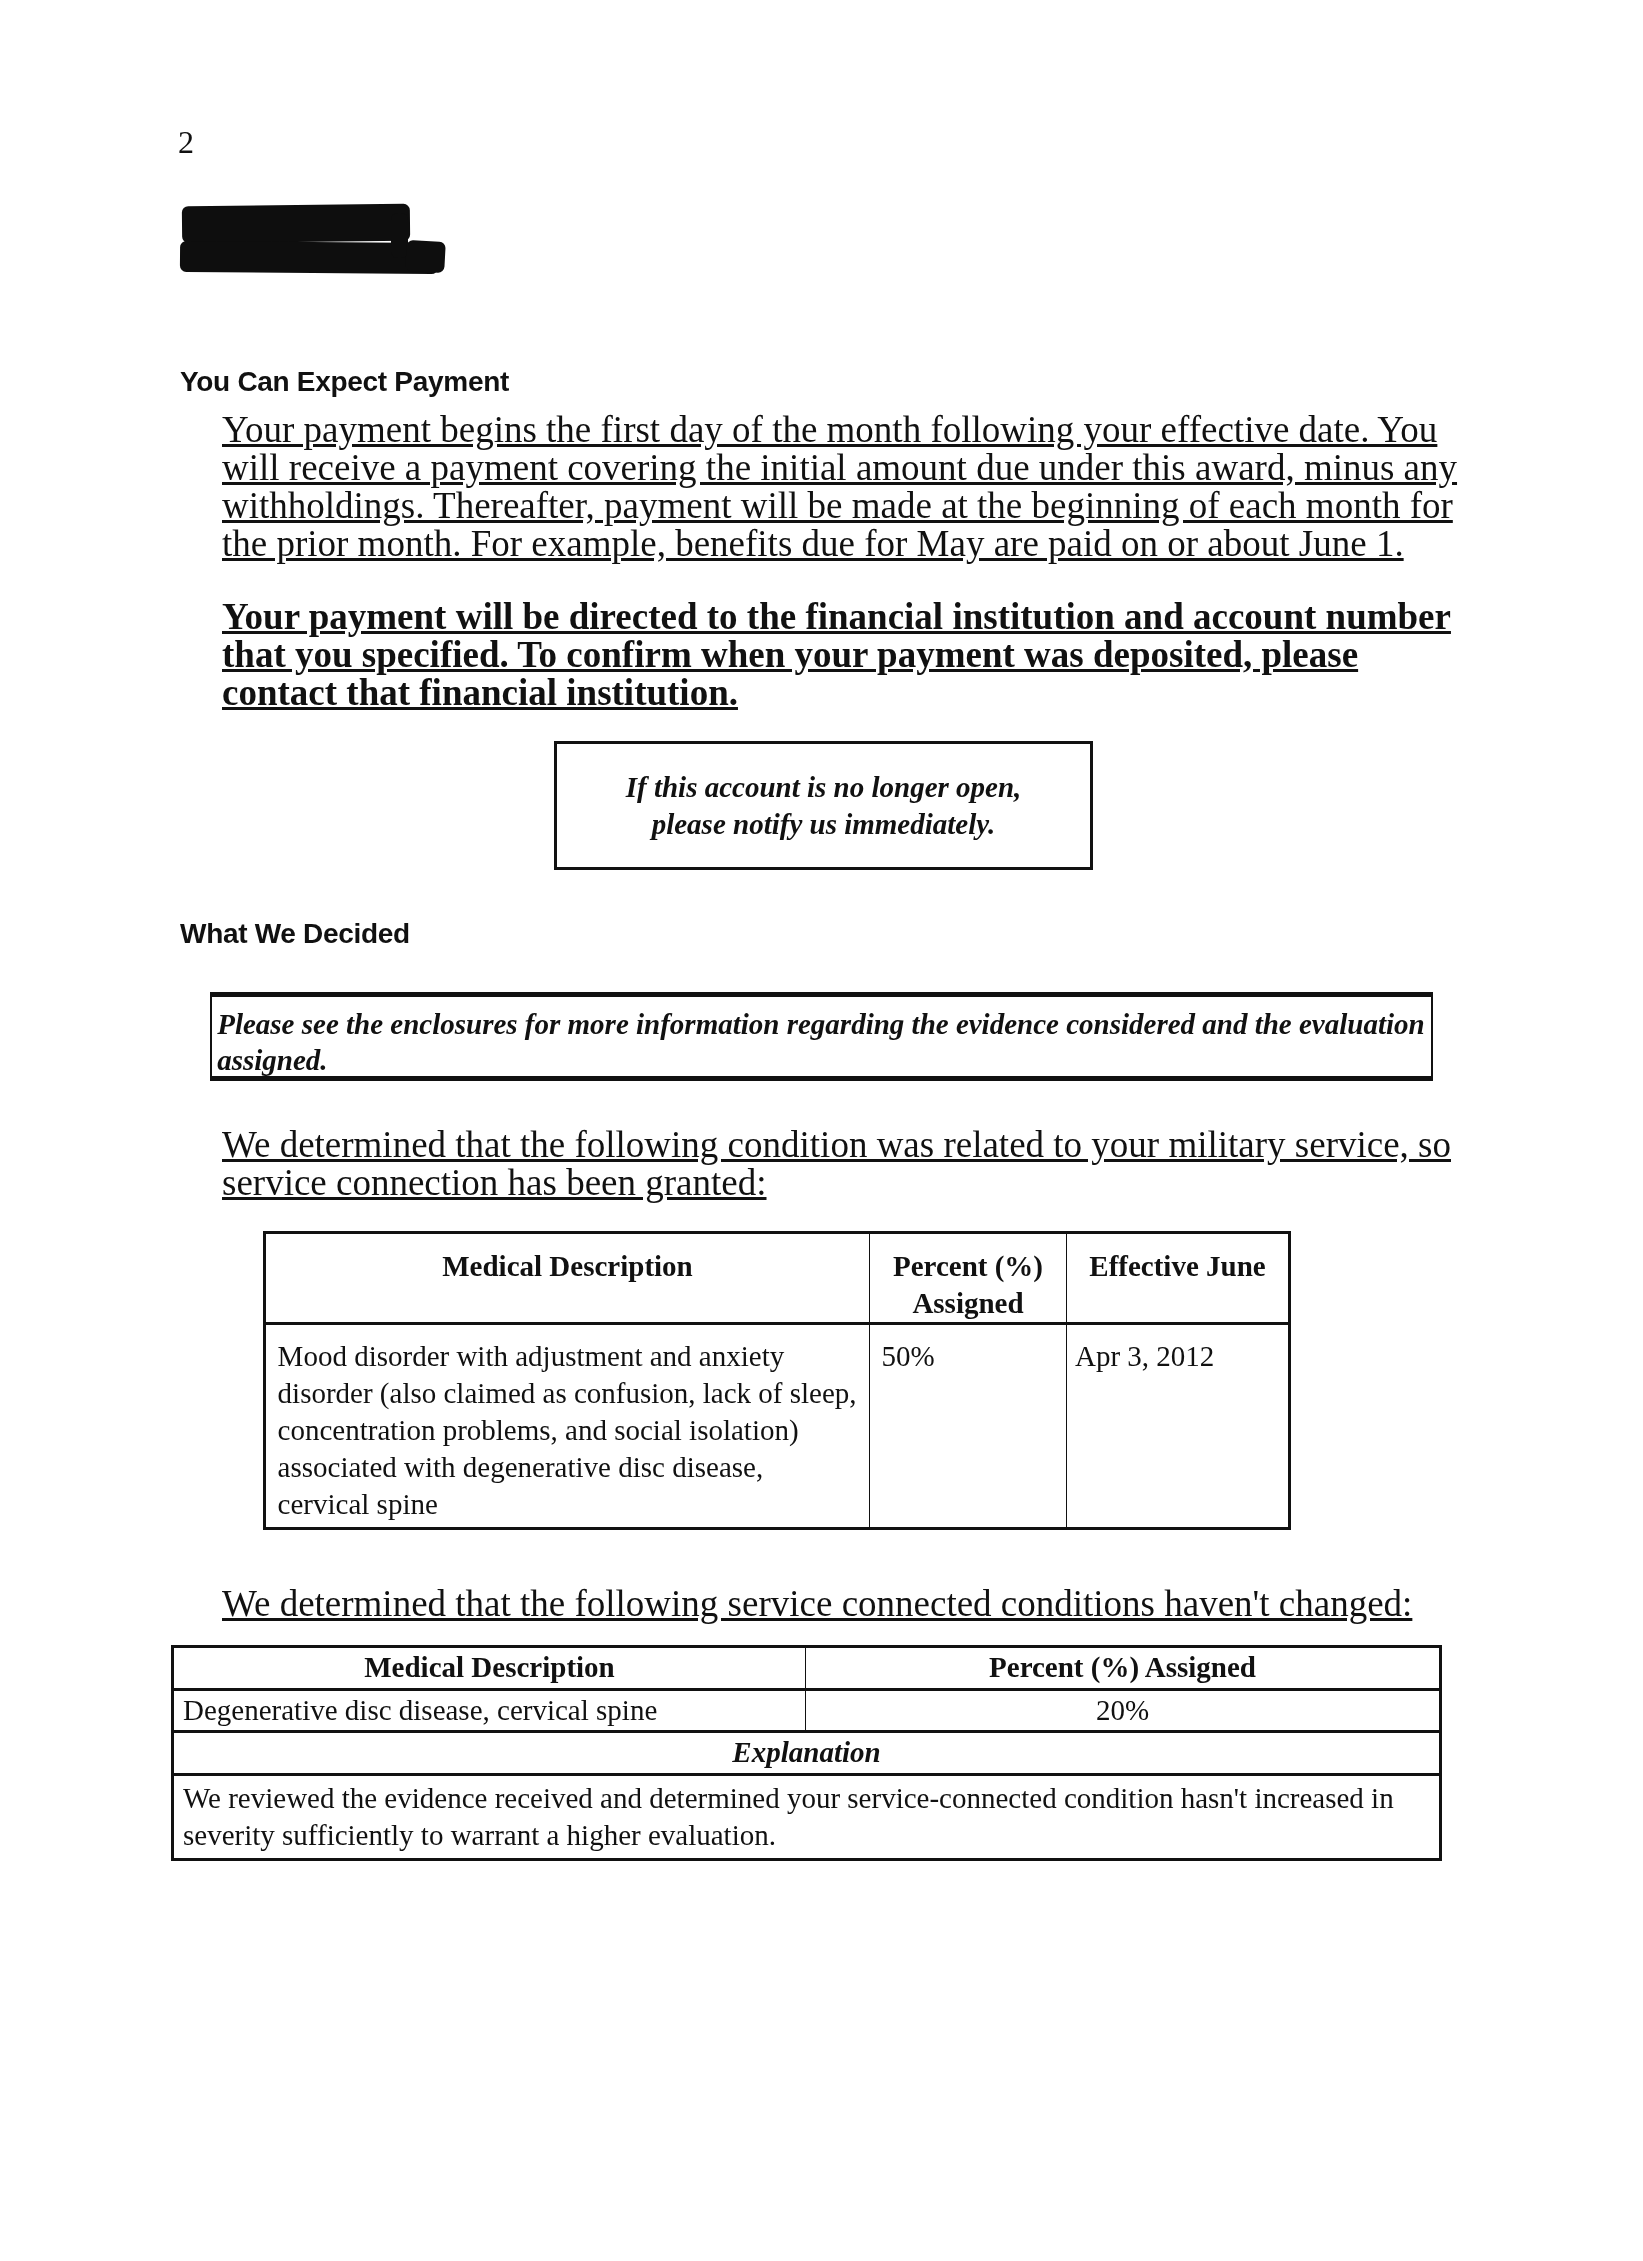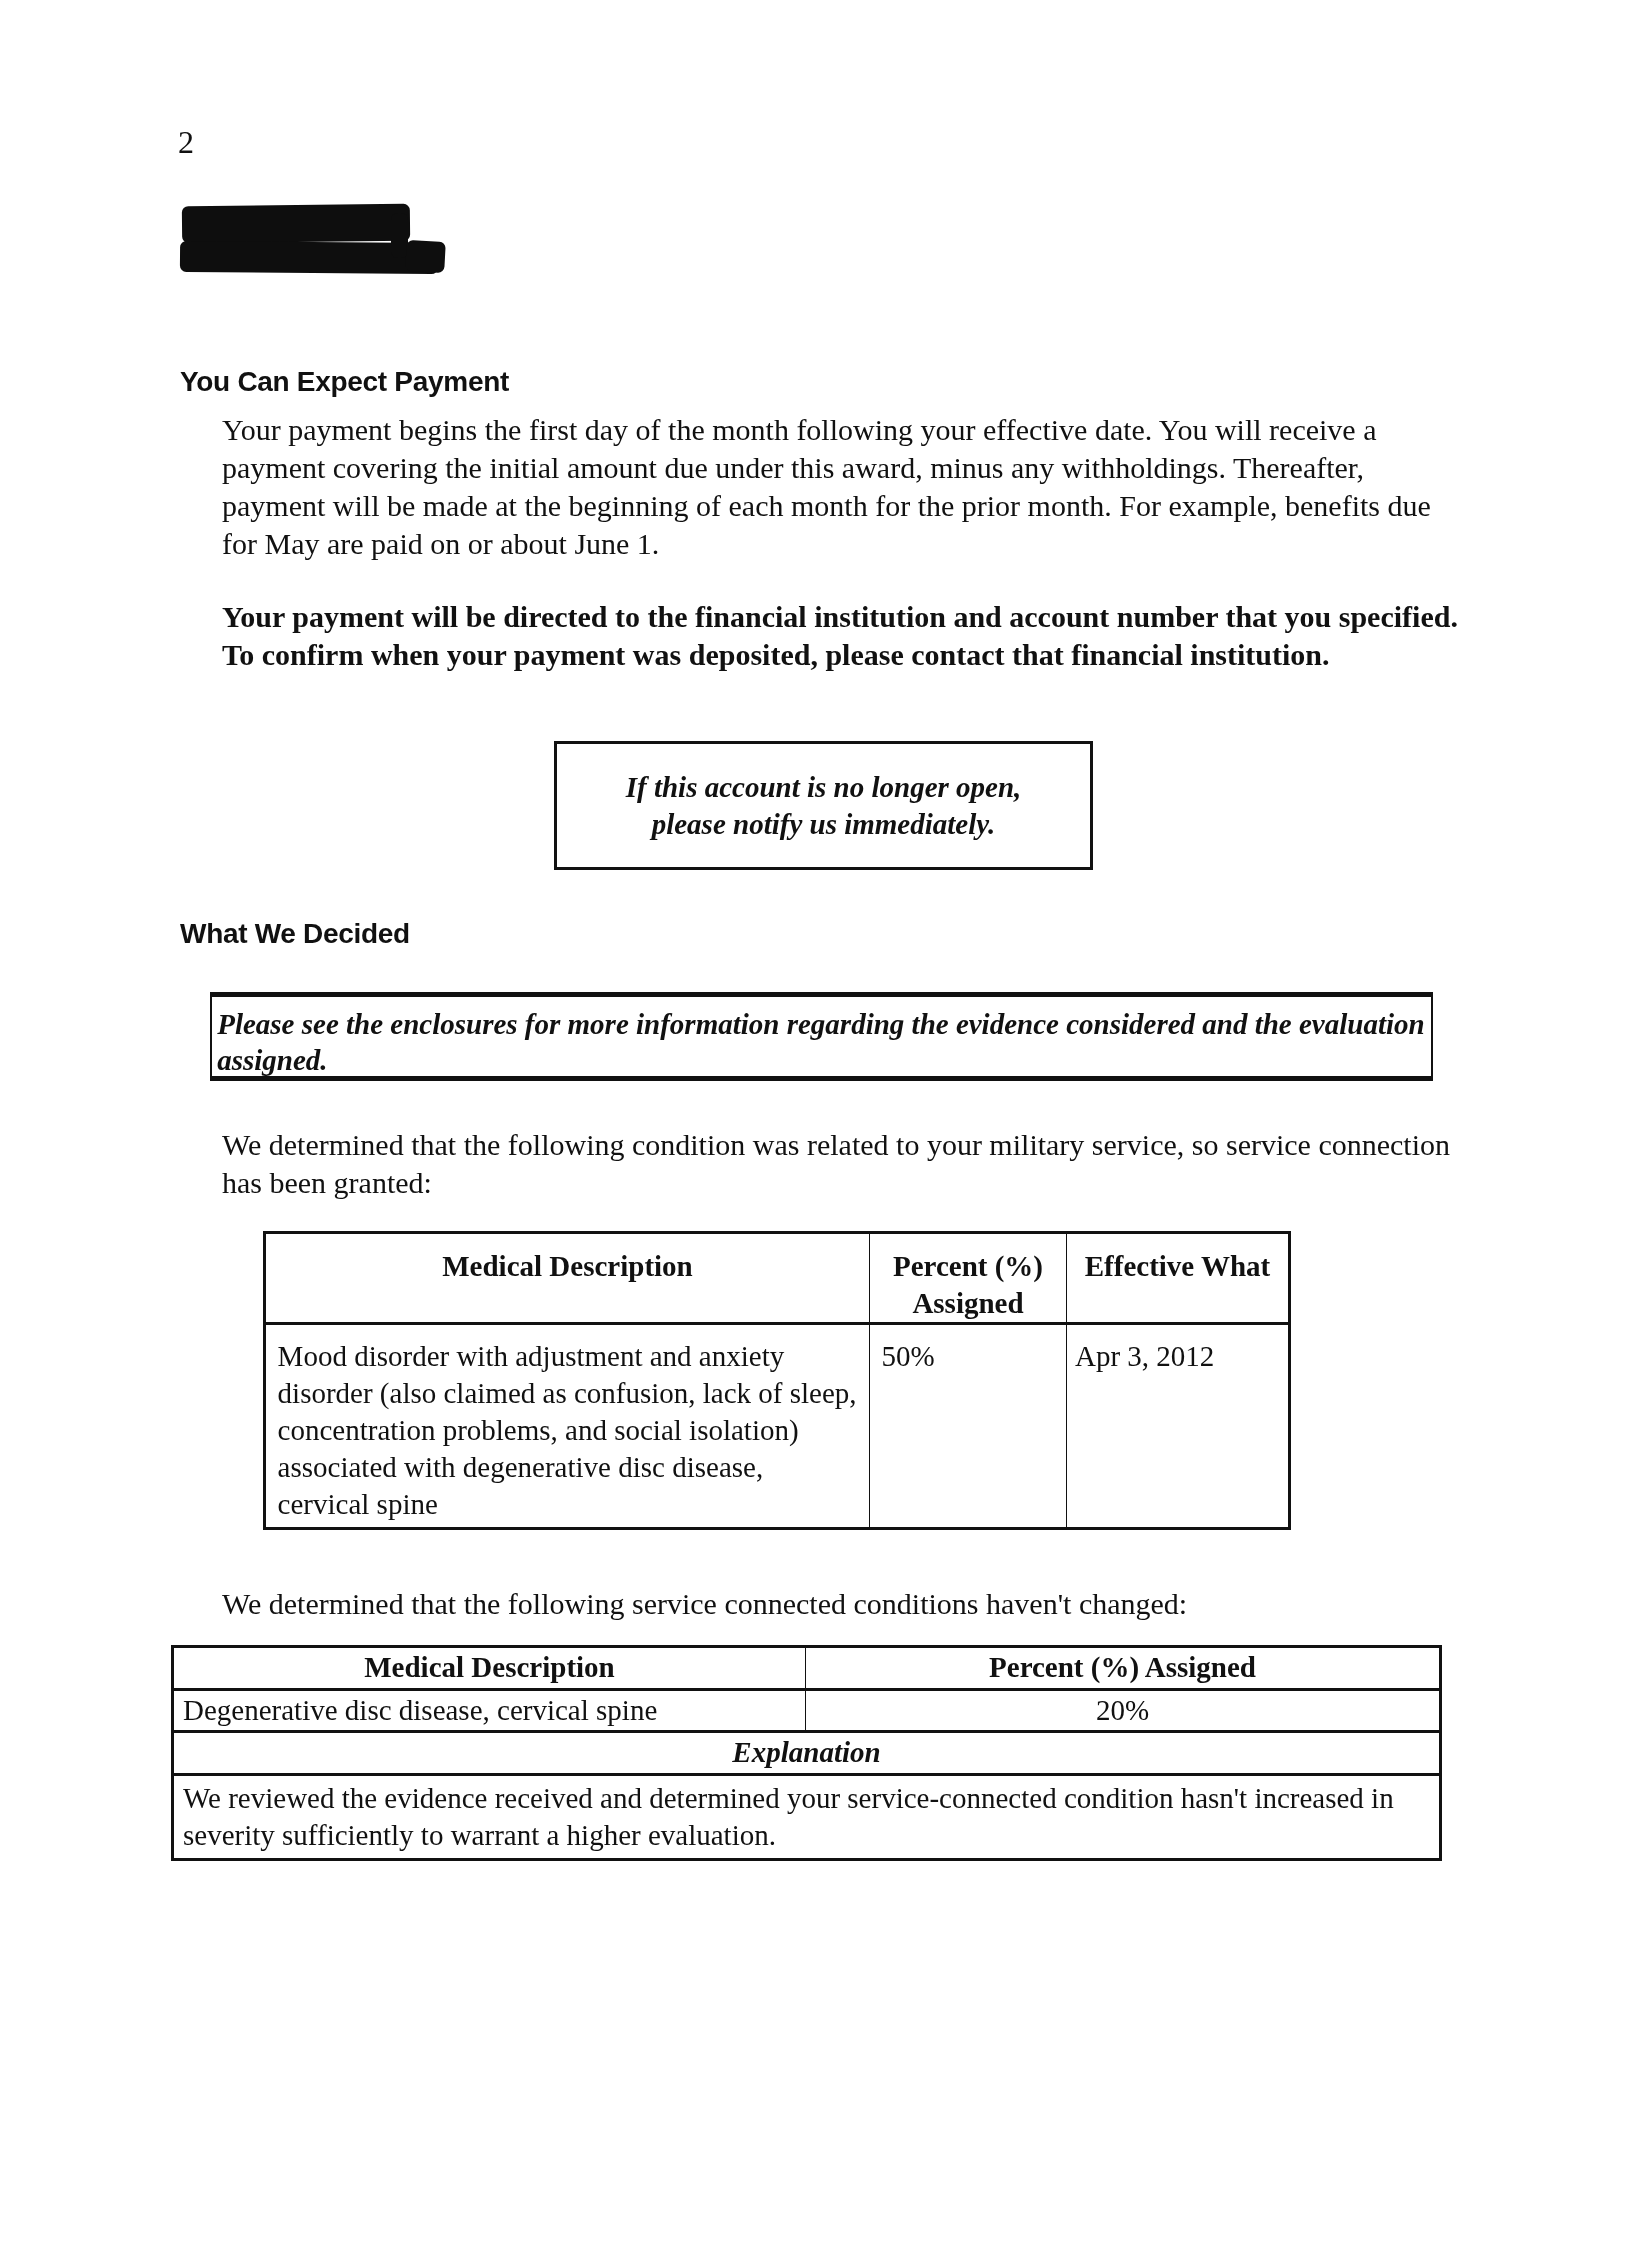--- a/index.html
+++ b/index.html
@@ -33,9 +33,10 @@
   .h-decided { left: 180px; top: 914px; }
 
   .para {
-    font-size: 30px;
+    font-size: 37px;
     line-height: 38px;
     width: 1244px;
+    text-decoration: underline;
   }
   .para-1 { left: 222px; top: 411px; }
   .para-2 { left: 222px; top: 598px; font-weight: bold; }

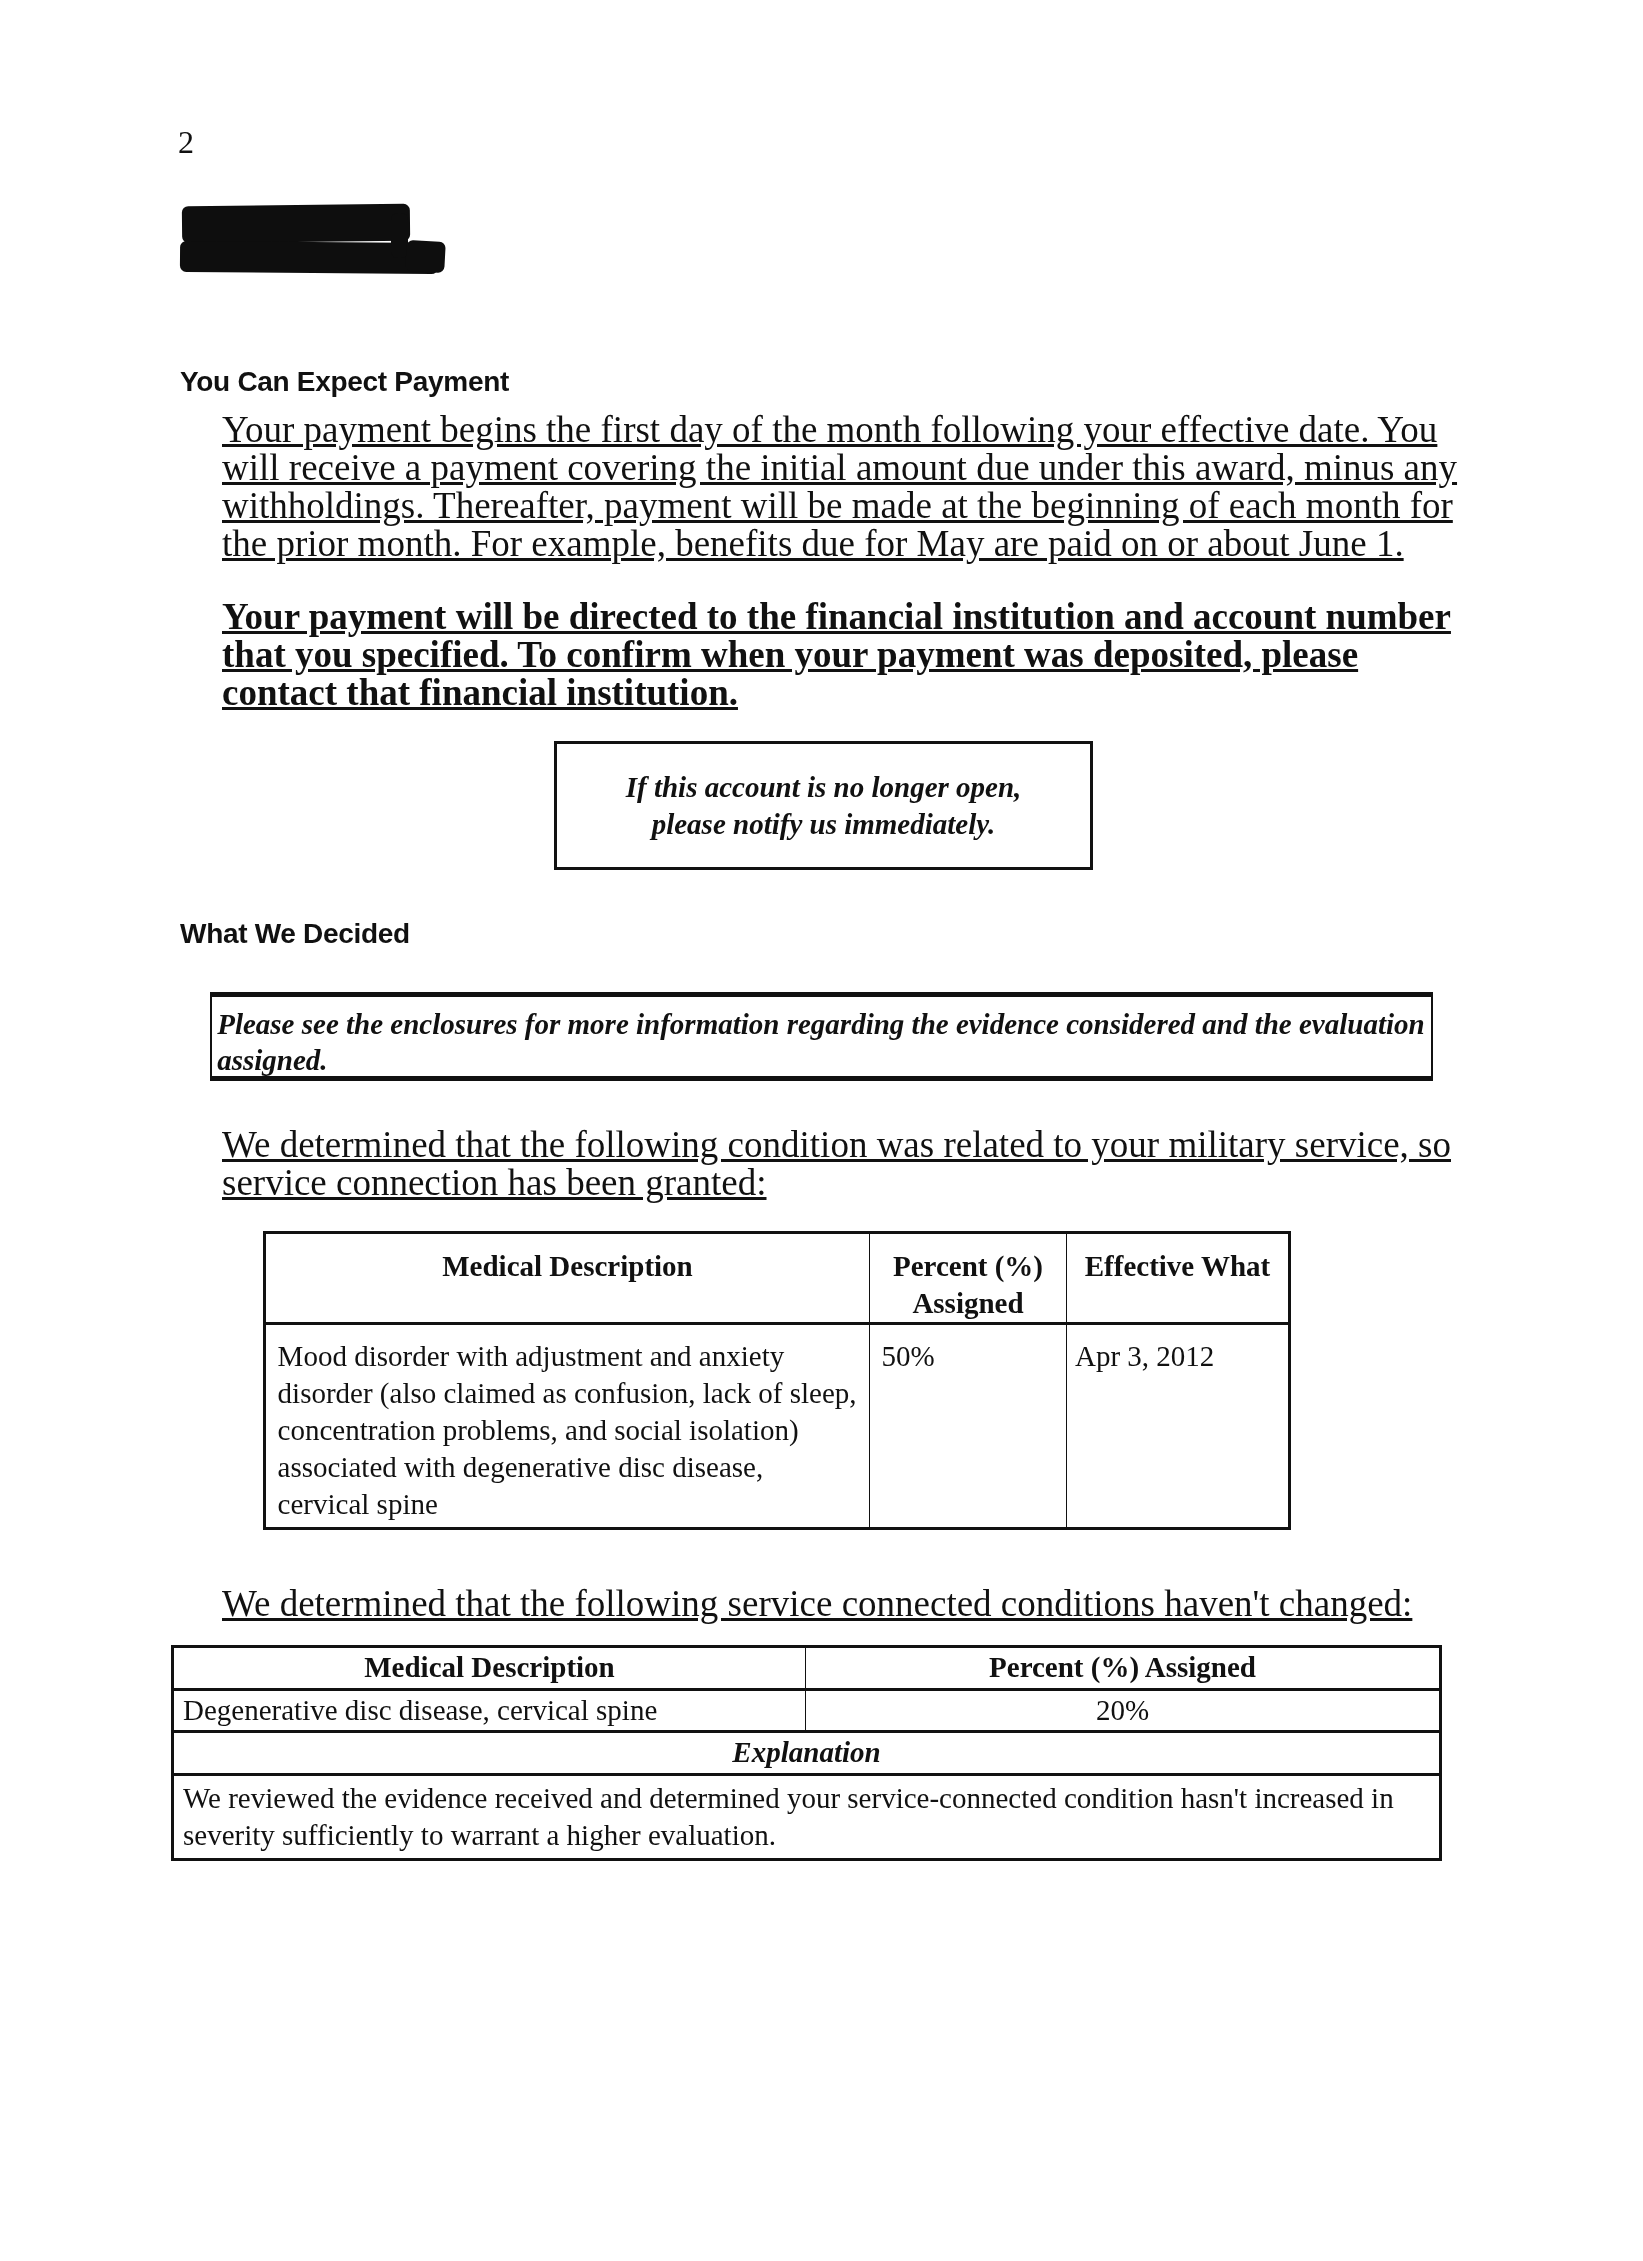--- a/index.html
+++ b/index.html
@@ -133,7 +133,7 @@
       <tr class="hdr">
     <th>Medical Description</th>
     <th>Percent (%) Assigned</th>
-    <th>Effective What</th>
+    <th>Effective June</th>
   </tr>
   <tr>
     <td>Mood disorder with adjustment and anxiety disorder (also claimed as confusion, lack of sleep, concentration problems, and social isolation) associated with degenerative disc disease, cervical spine</td>

